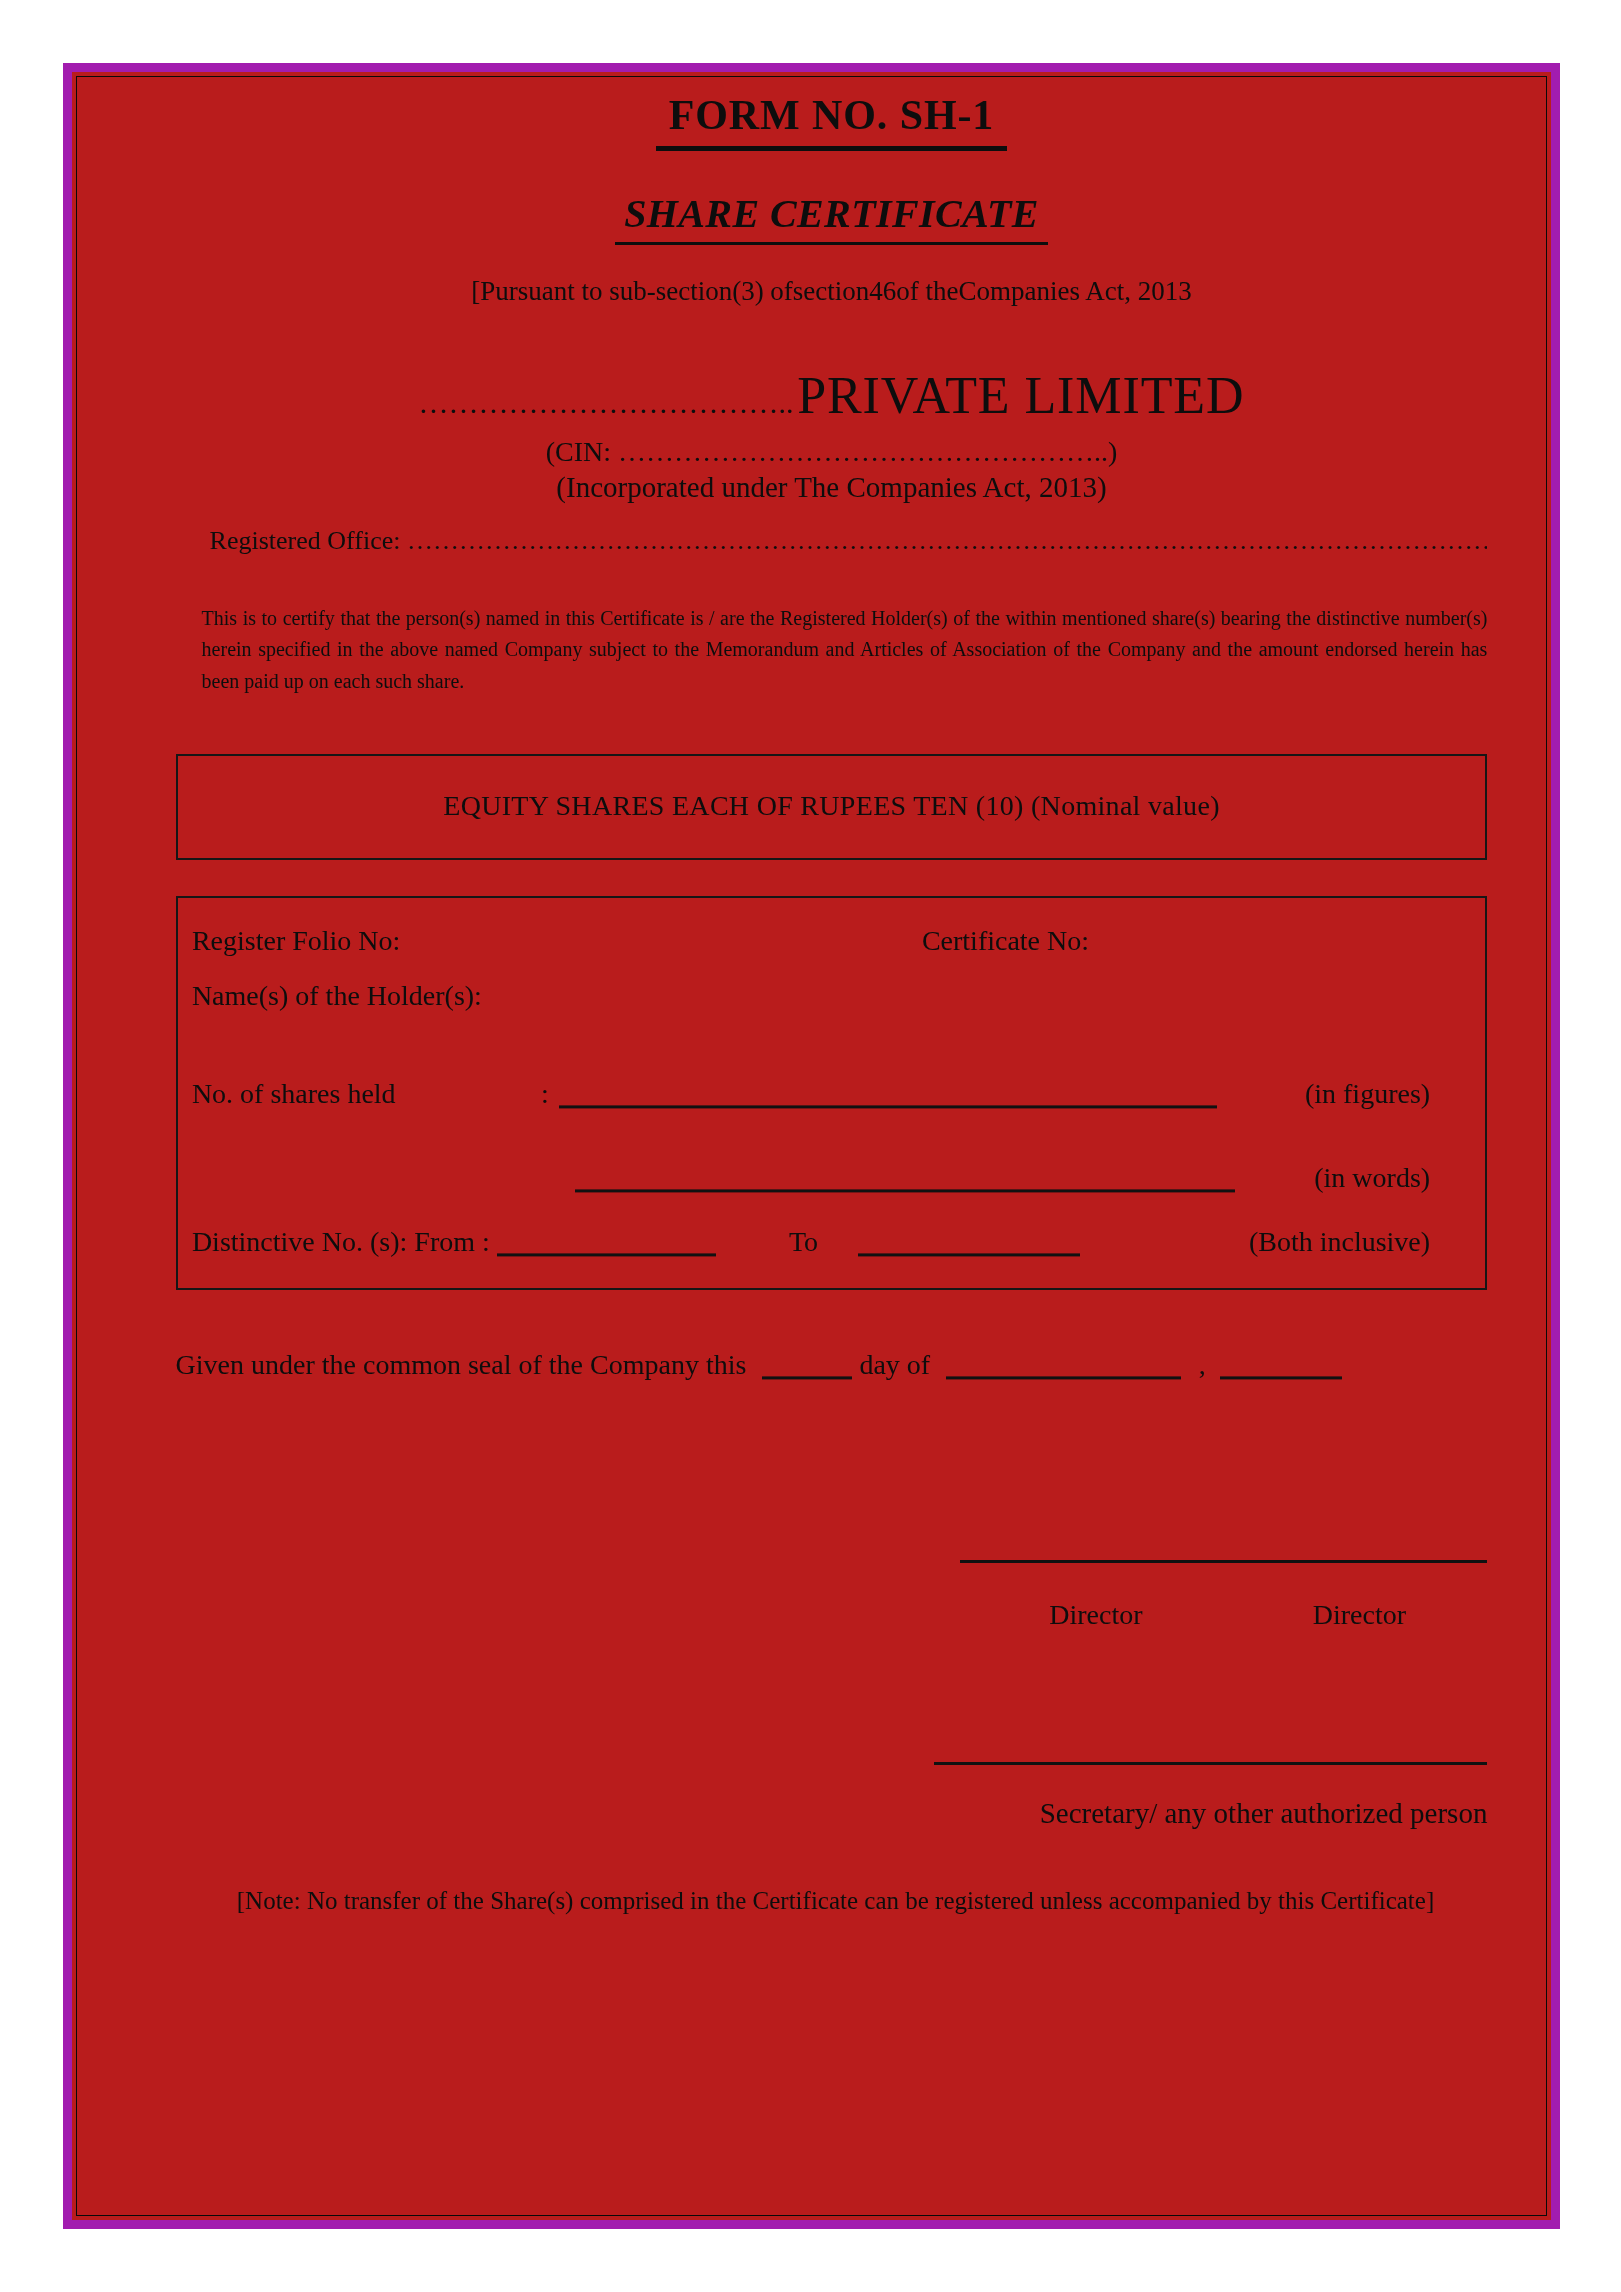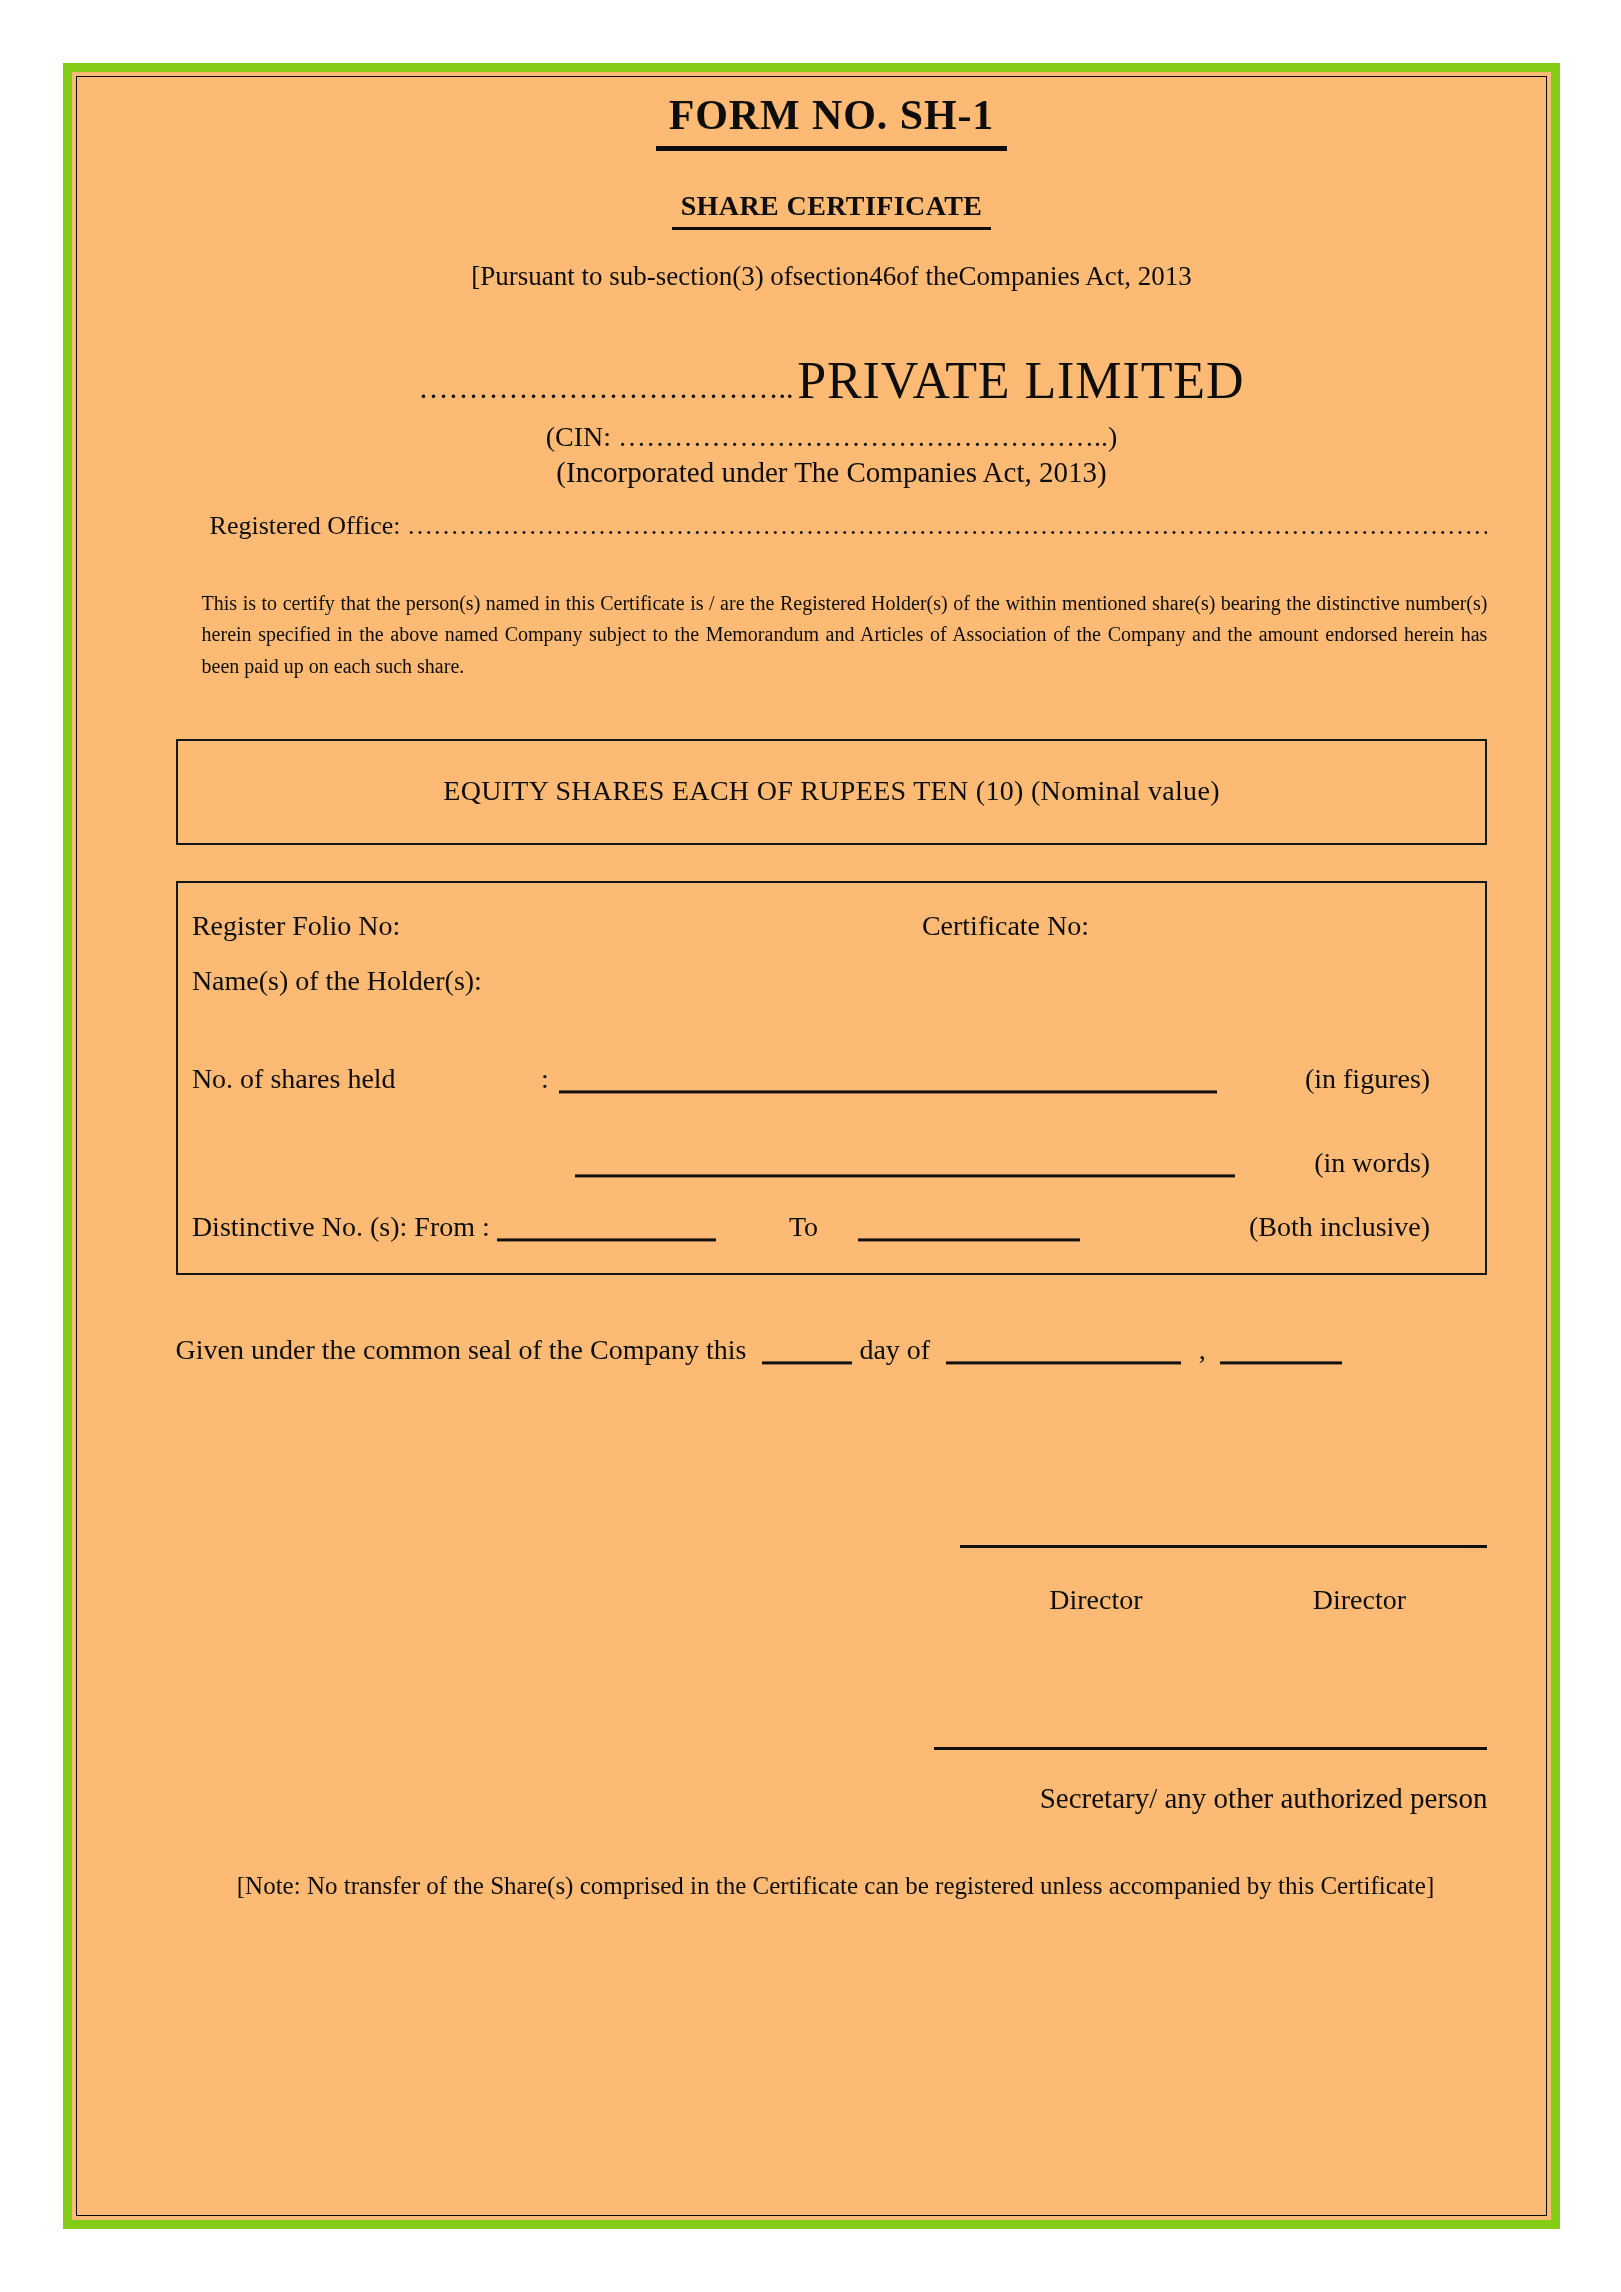--- a/index.html
+++ b/index.html
@@ -14,8 +14,8 @@
   .frame {
     position: absolute;
     left: 63px; top: 63px; right: 61px; bottom: 63px;
-    border: 9px solid #84cc16;
-    background: #fdba74;
+    border: 9px solid #a21caf;
+    background: #b91c1c;
   }
   .frame-inner {
     position: absolute;

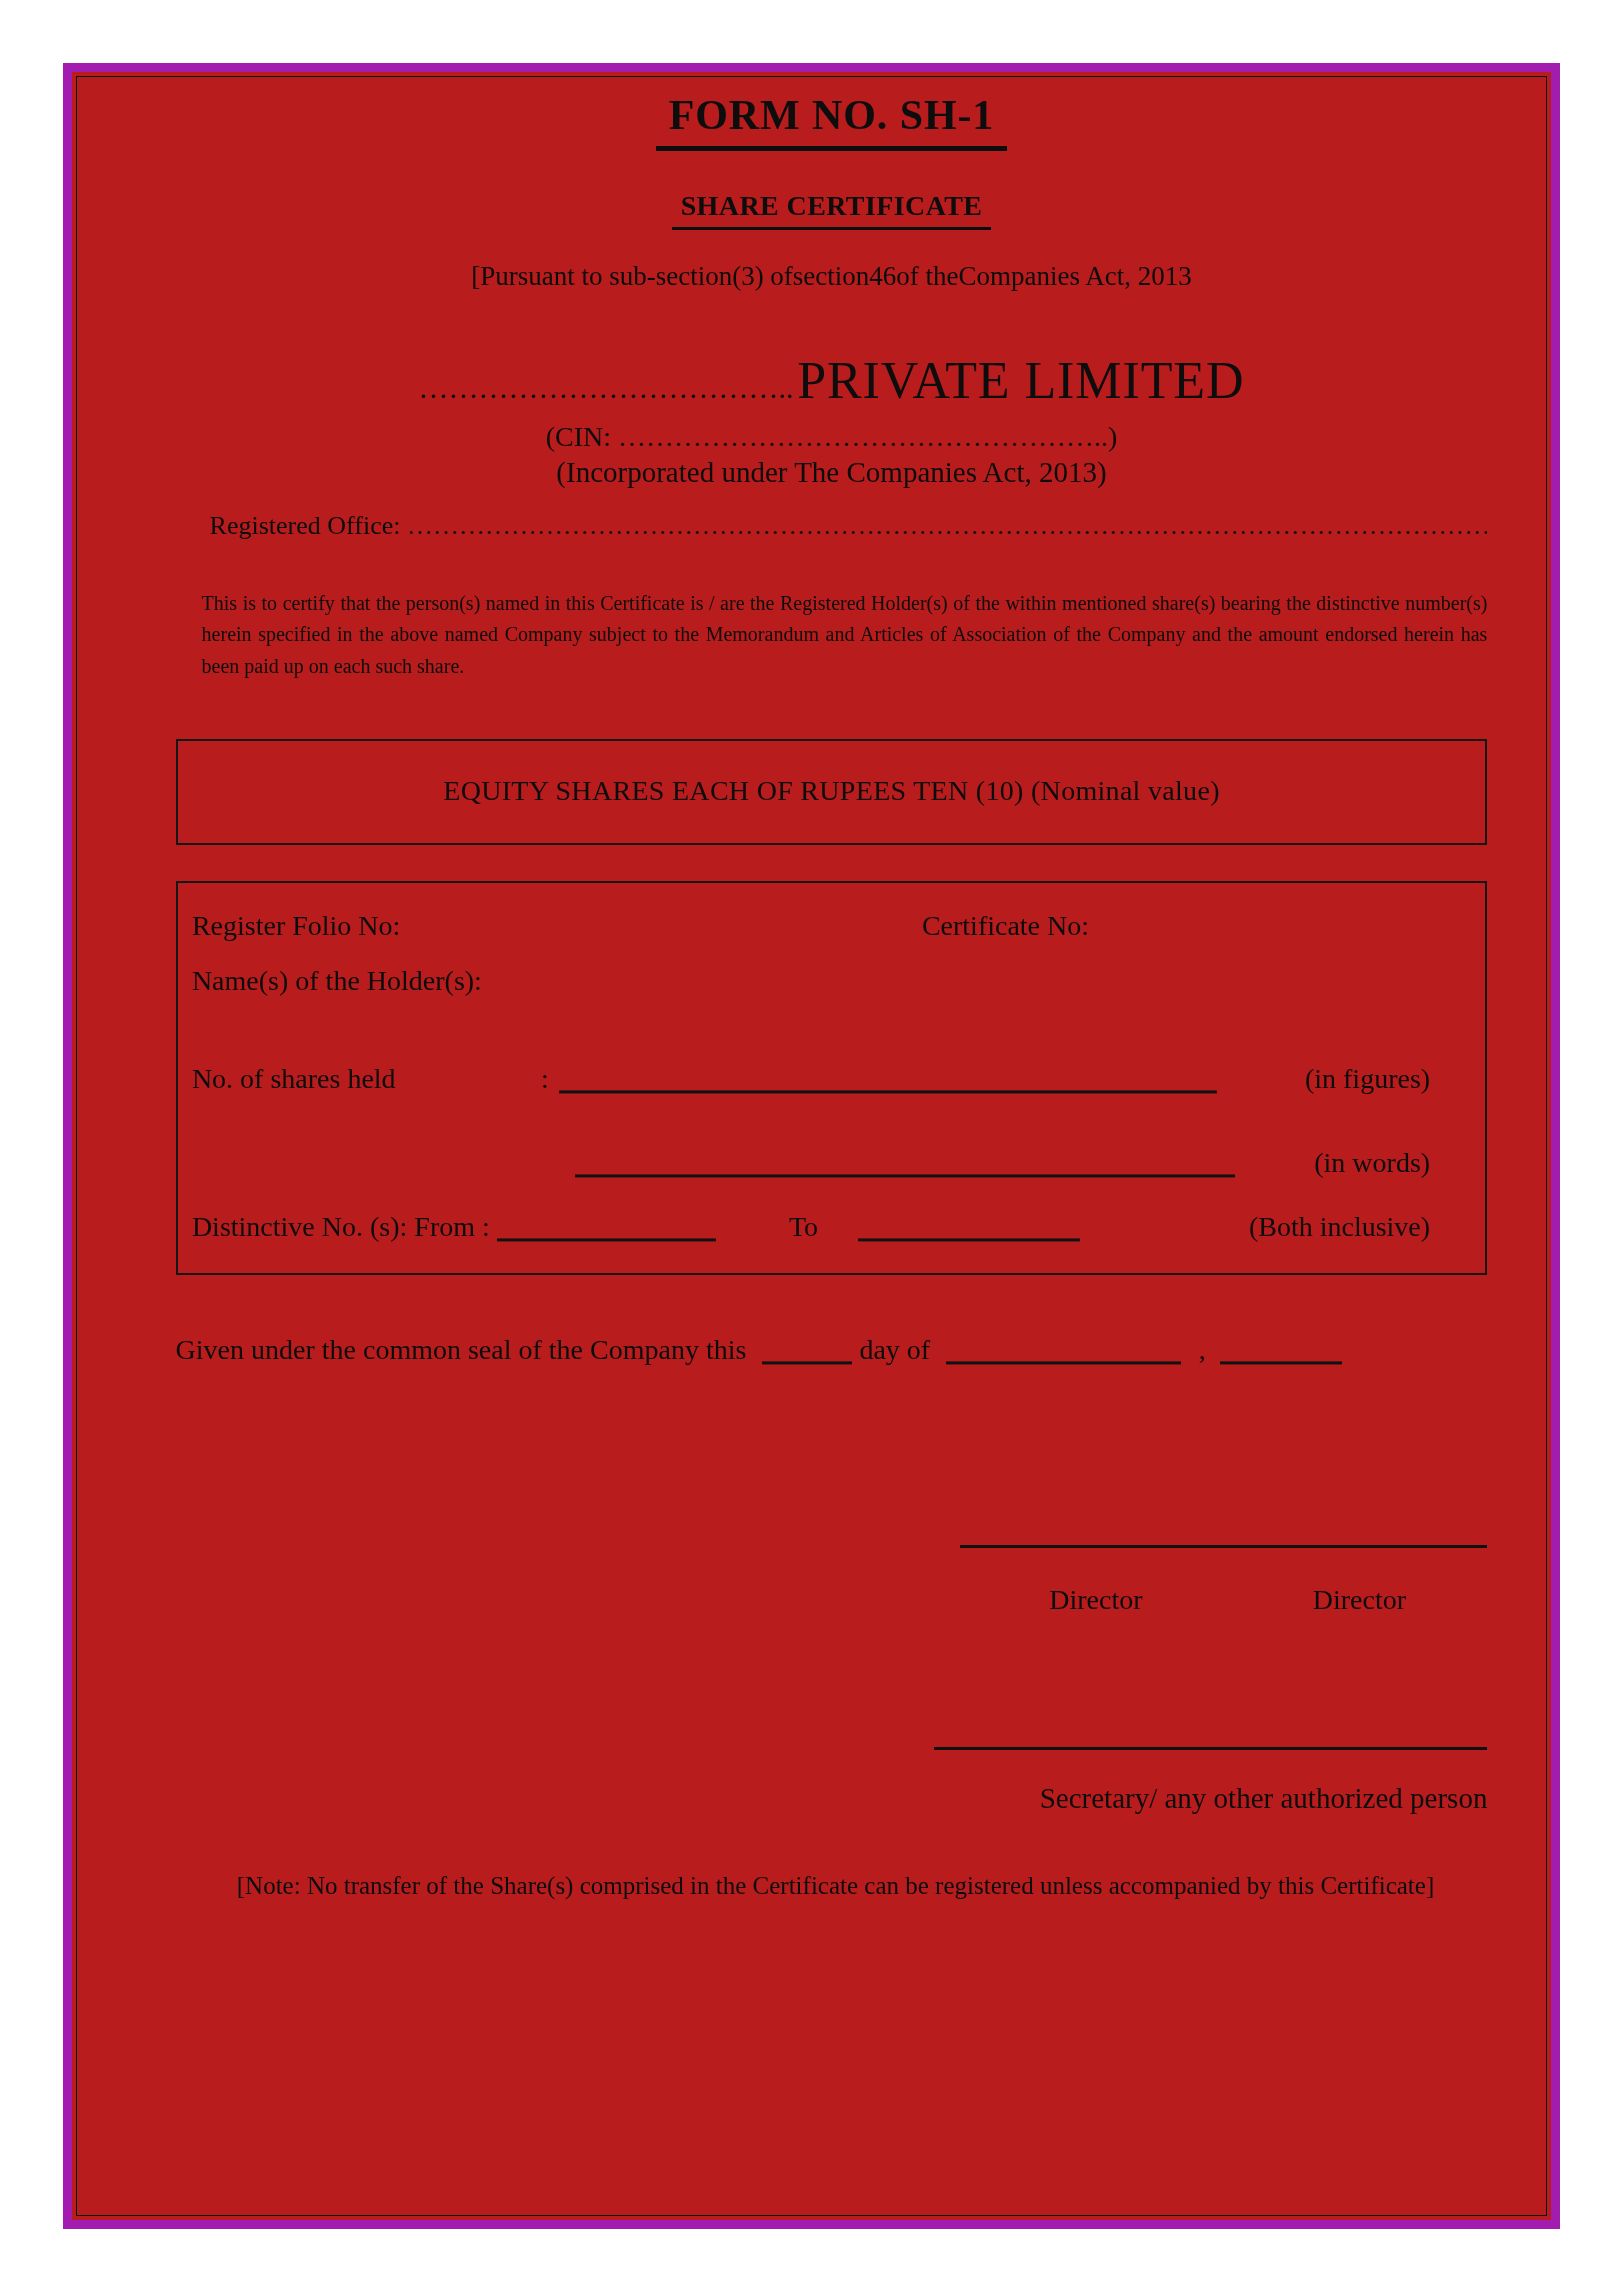--- a/index.html
+++ b/index.html
@@ -41,11 +41,12 @@
   .share-title { margin-top: 39px; text-align: center; }
   .share-title span {
     display: inline-block;
-    font-size: 28px;
+    font-size: 40px;
     font-weight: bold;
     letter-spacing: 0.4px;
     border-bottom: 3.6px solid #0d0d0d;
     padding: 0 9px 4.5px 9px;
+    font-style: italic;
   }
   .pursuant {
     margin-top: 27px;

